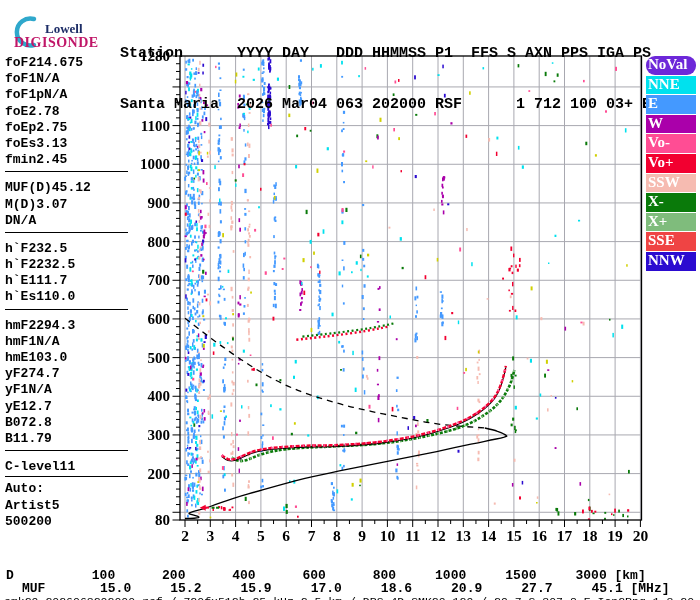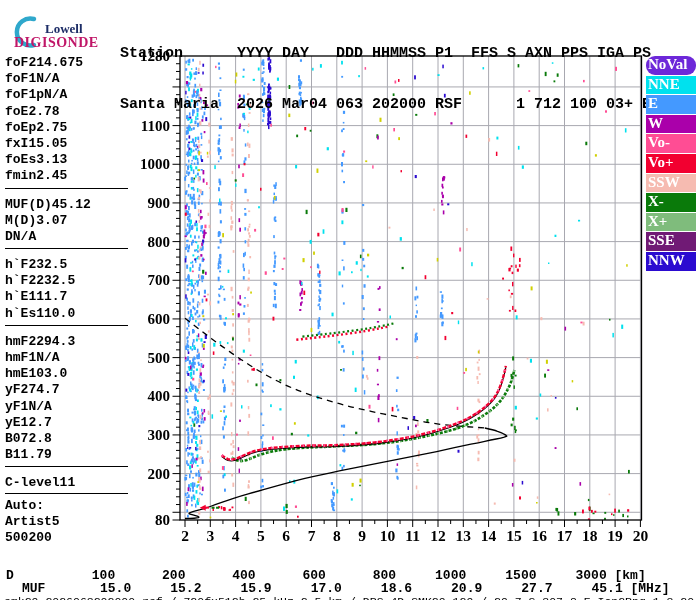--- a/index.html
+++ b/index.html
@@ -1699,10 +1699,6 @@
           <span>2.75</span>
         </div>
         <div class="prow">
-          <span>fxI</span>
-          <span>15.05</span>
-        </div>
-        <div class="prow">
           <span>foEs</span>
           <span>3.13</span>
         </div>

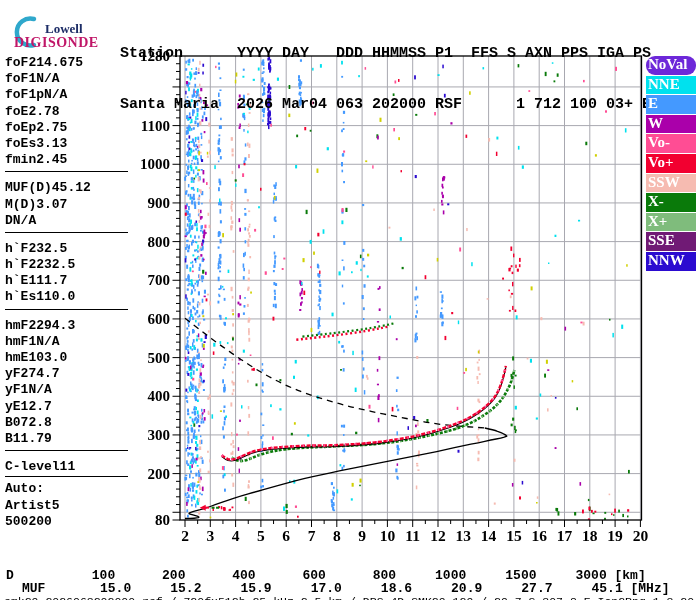--- a/index.html
+++ b/index.html
@@ -1796,7 +1796,7 @@
       <div class="litem" style="background: rgb(246, 187, 177);">SSW</div>
       <div class="litem" style="background: rgb(10, 122, 10);">X-</div>
       <div class="litem" style="background: rgb(127, 188, 124);">X+</div>
-      <div class="litem" style="background: #701a75;">SSE</div>
+      <div class="litem" style="background: #ef4444;">SSE</div>
       <div class="litem" style="background: rgb(43, 11, 208);">NNW</div>
     </div>
 

